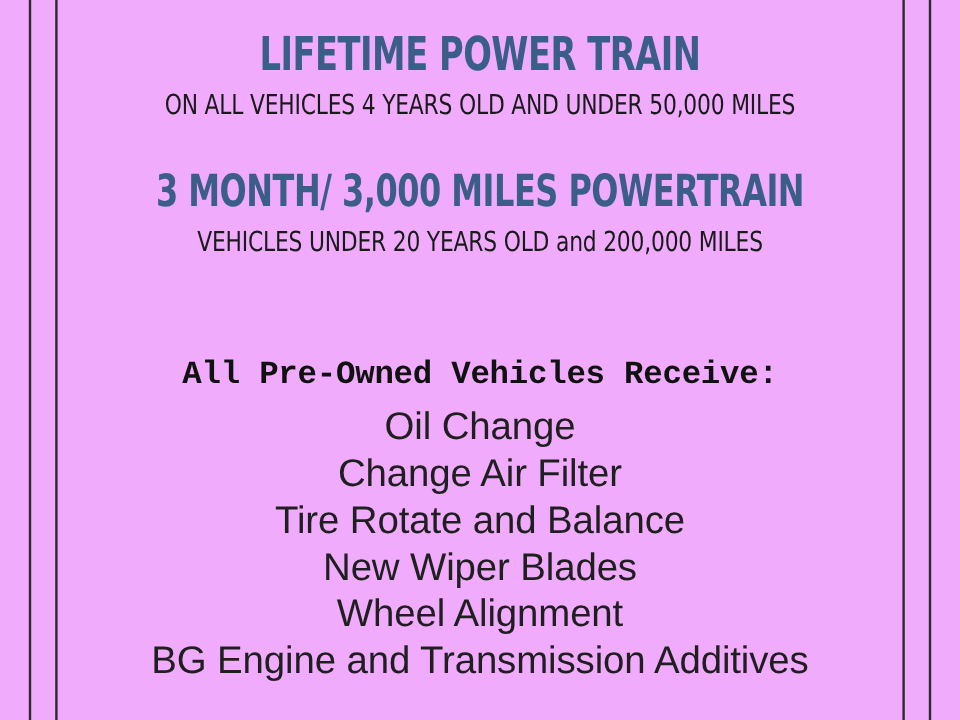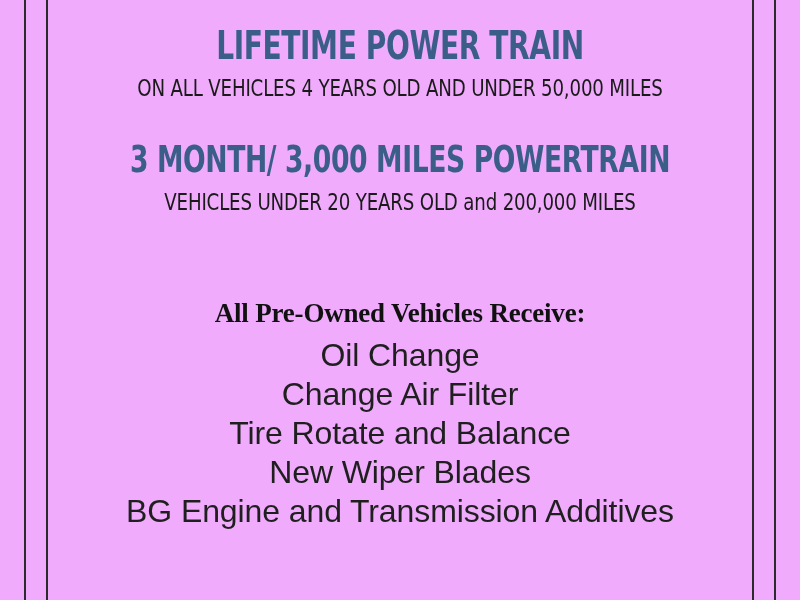--- a/index.html
+++ b/index.html
@@ -104,7 +104,7 @@
 
   #services-heading {
     color: #111111;
-    font-family: Liberation Serif, serif;
+    font-family: Liberation Mono, monospace;
     font-weight: 700;
     font-size: 27px;
     line-height: 33px;

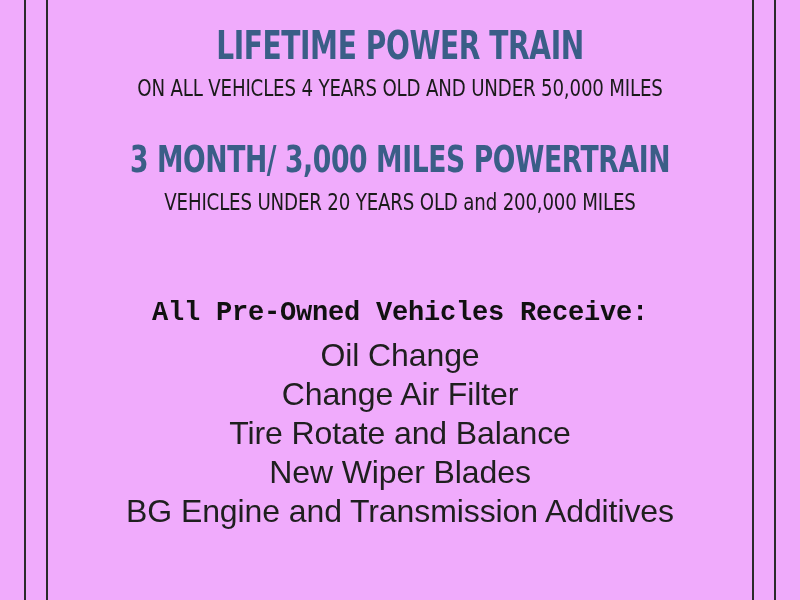--- a/index.html
+++ b/index.html
@@ -157,6 +157,7 @@
         <li>Change Air Filter</li>
         <li>Tire Rotate and Balance</li>
         <li>New Wiper Blades</li>
+        <li>Wheel Alignment</li>
         <li>BG Engine and Transmission Additives</li>
       </ul>
     </div>

